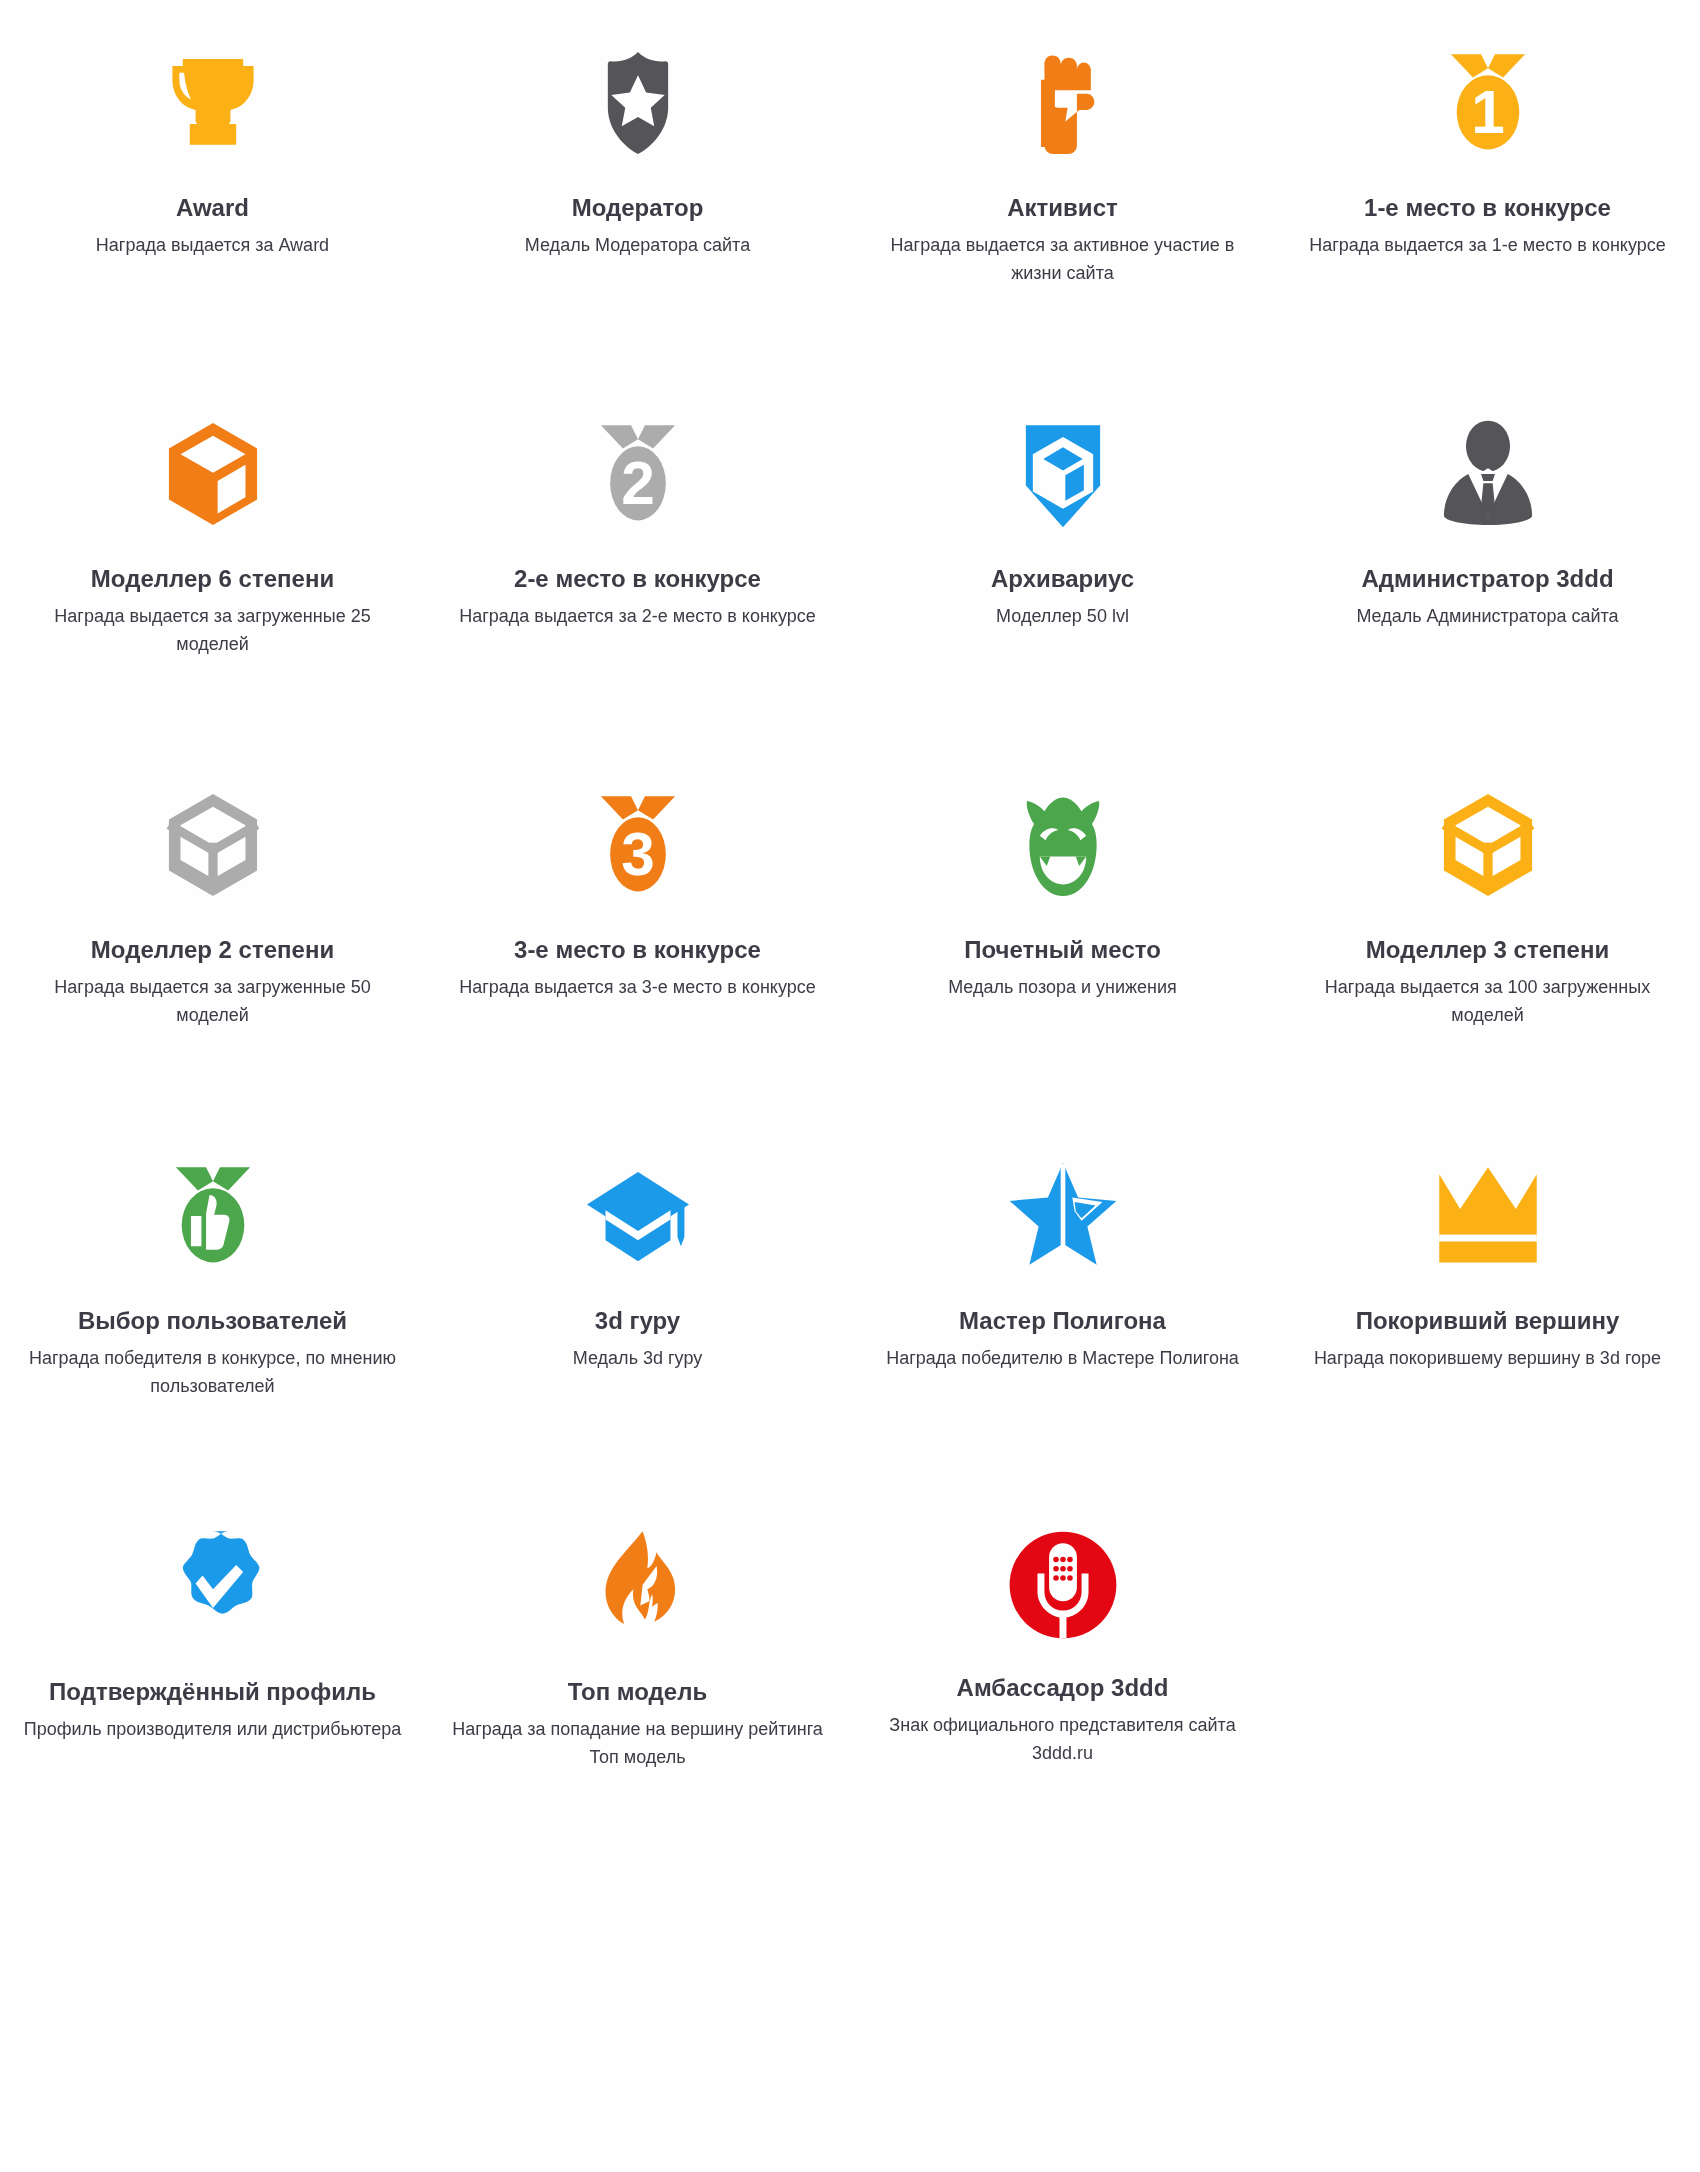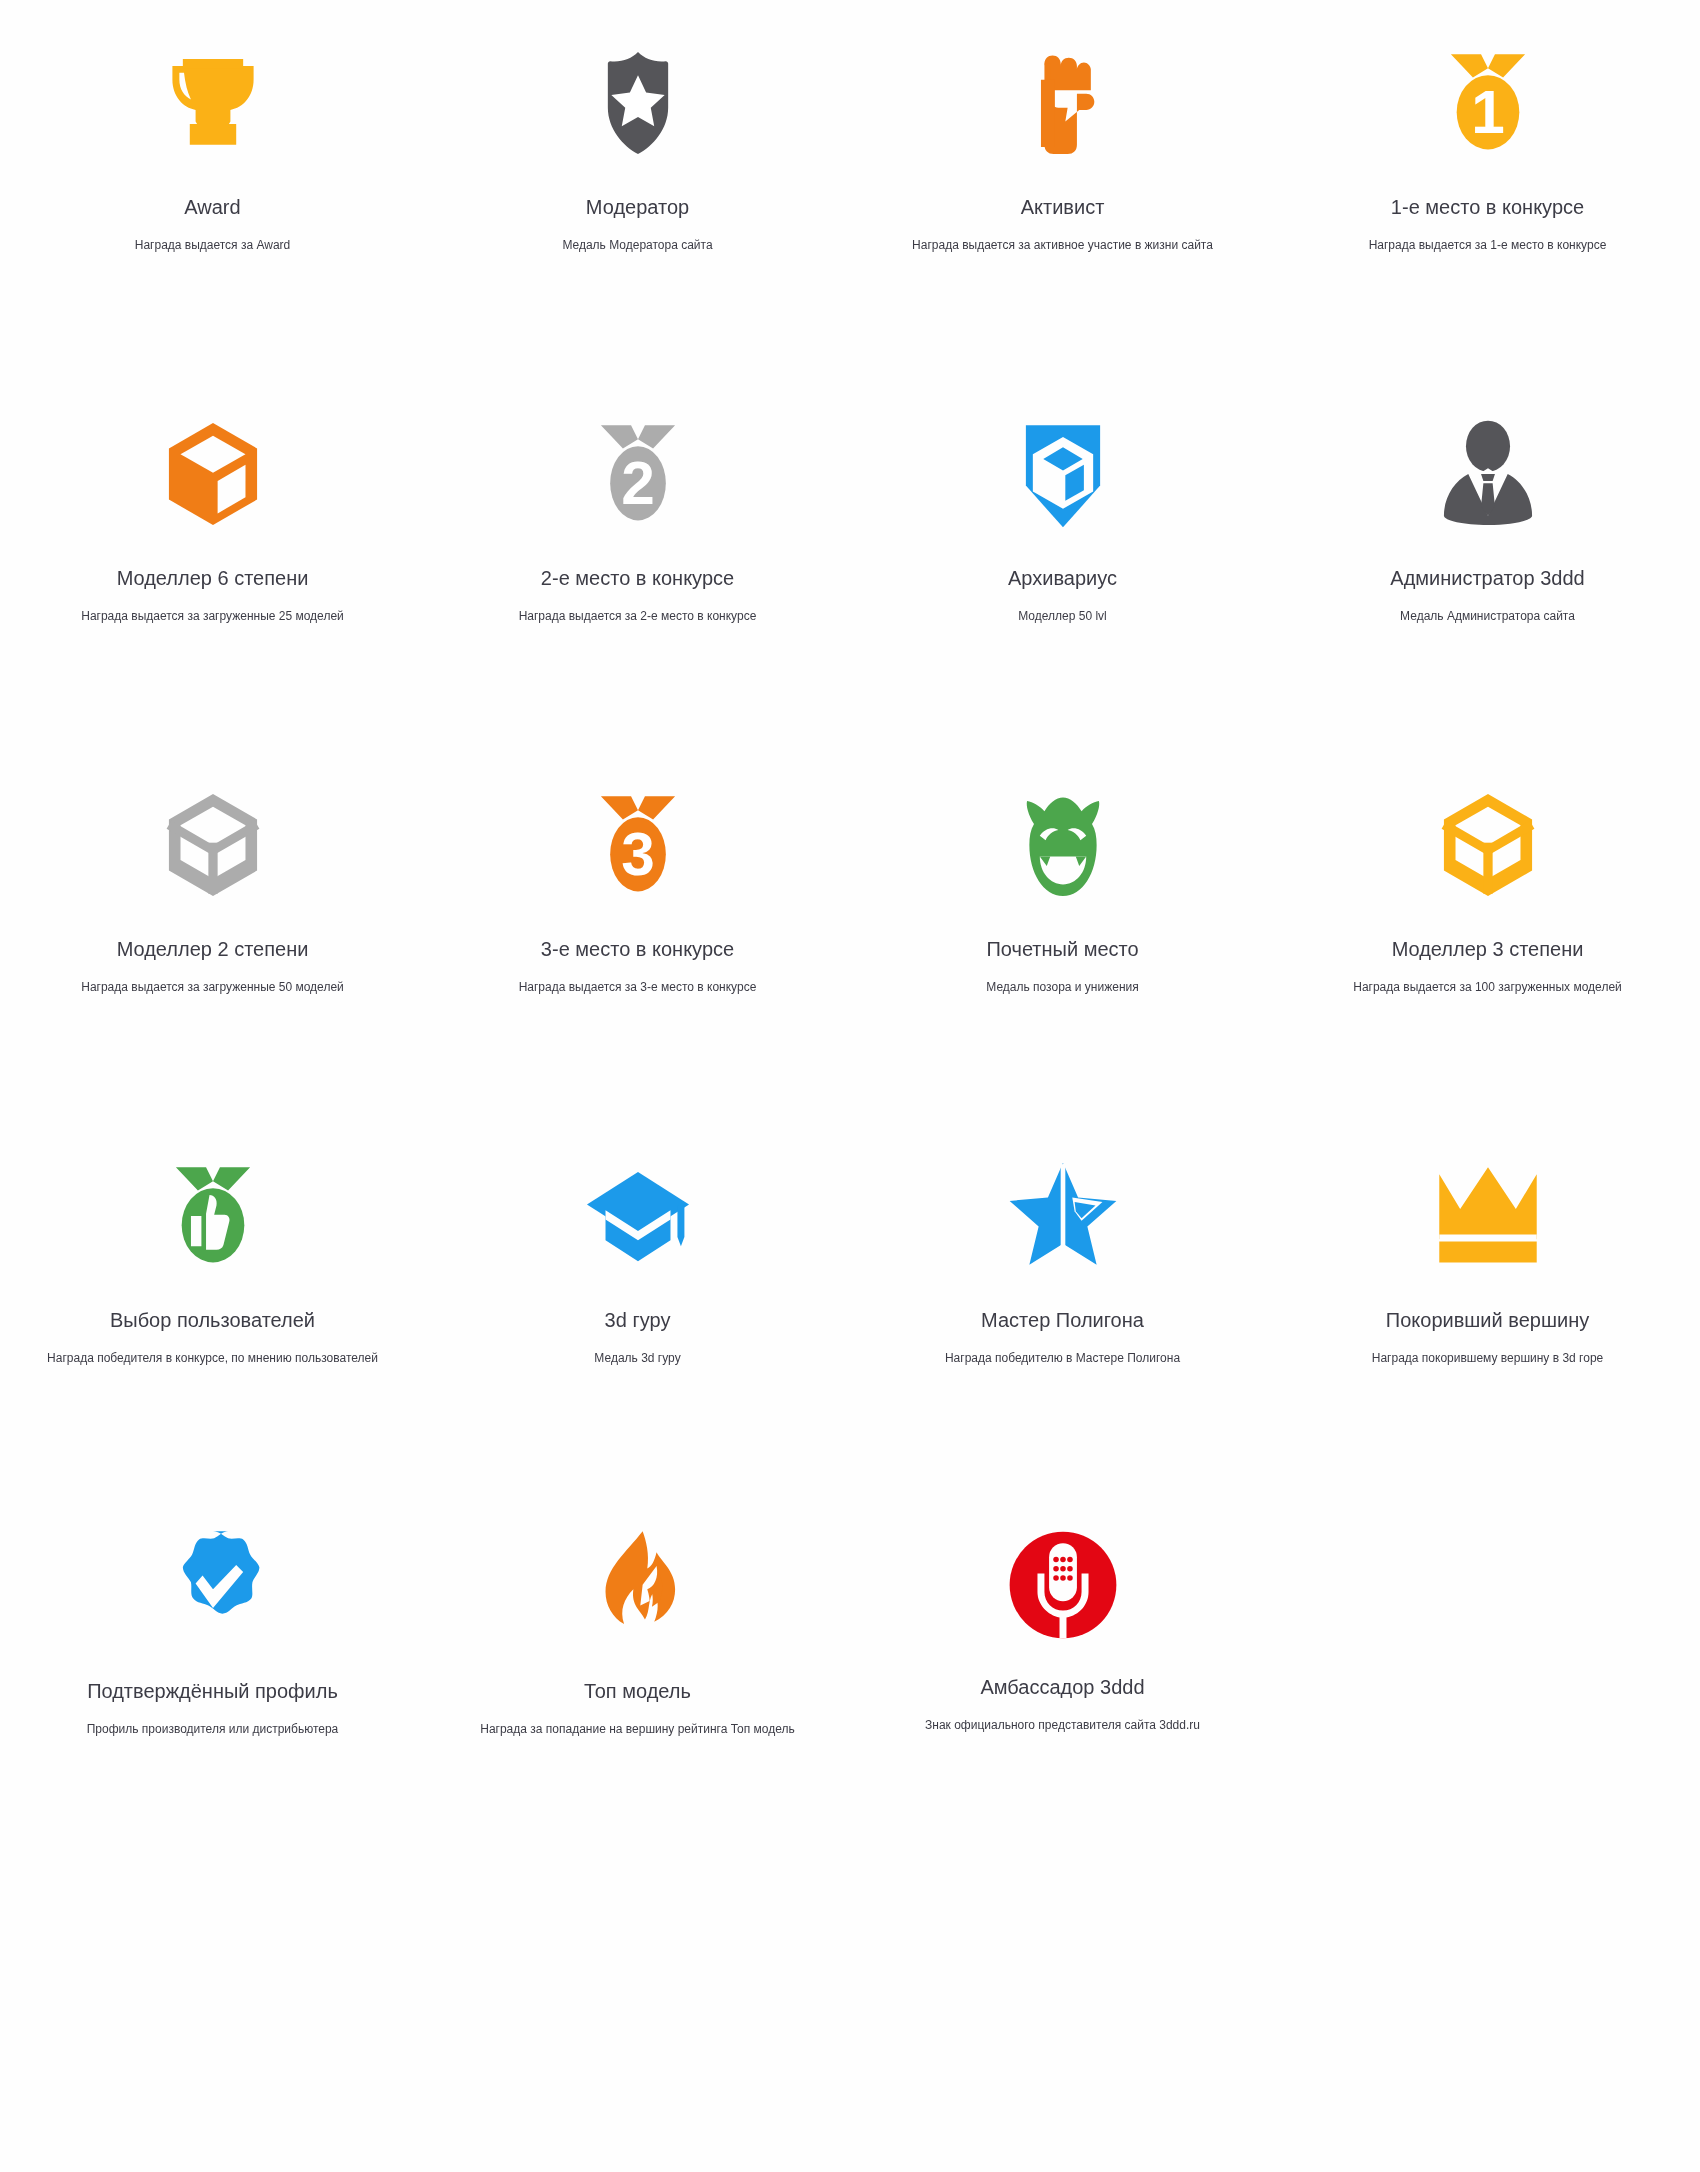--- a/index.html
+++ b/index.html
@@ -31,10 +31,10 @@
   }
   .icon-wrap svg { display: block; }
   .award-title {
-    font-size: 20px;
+    font-size: 24px;
     line-height: 31px;
     color: #3c3c46;
-    font-weight: 400;
+    font-weight: 700;
     margin-bottom: 7.7px;
     white-space: nowrap;
   }

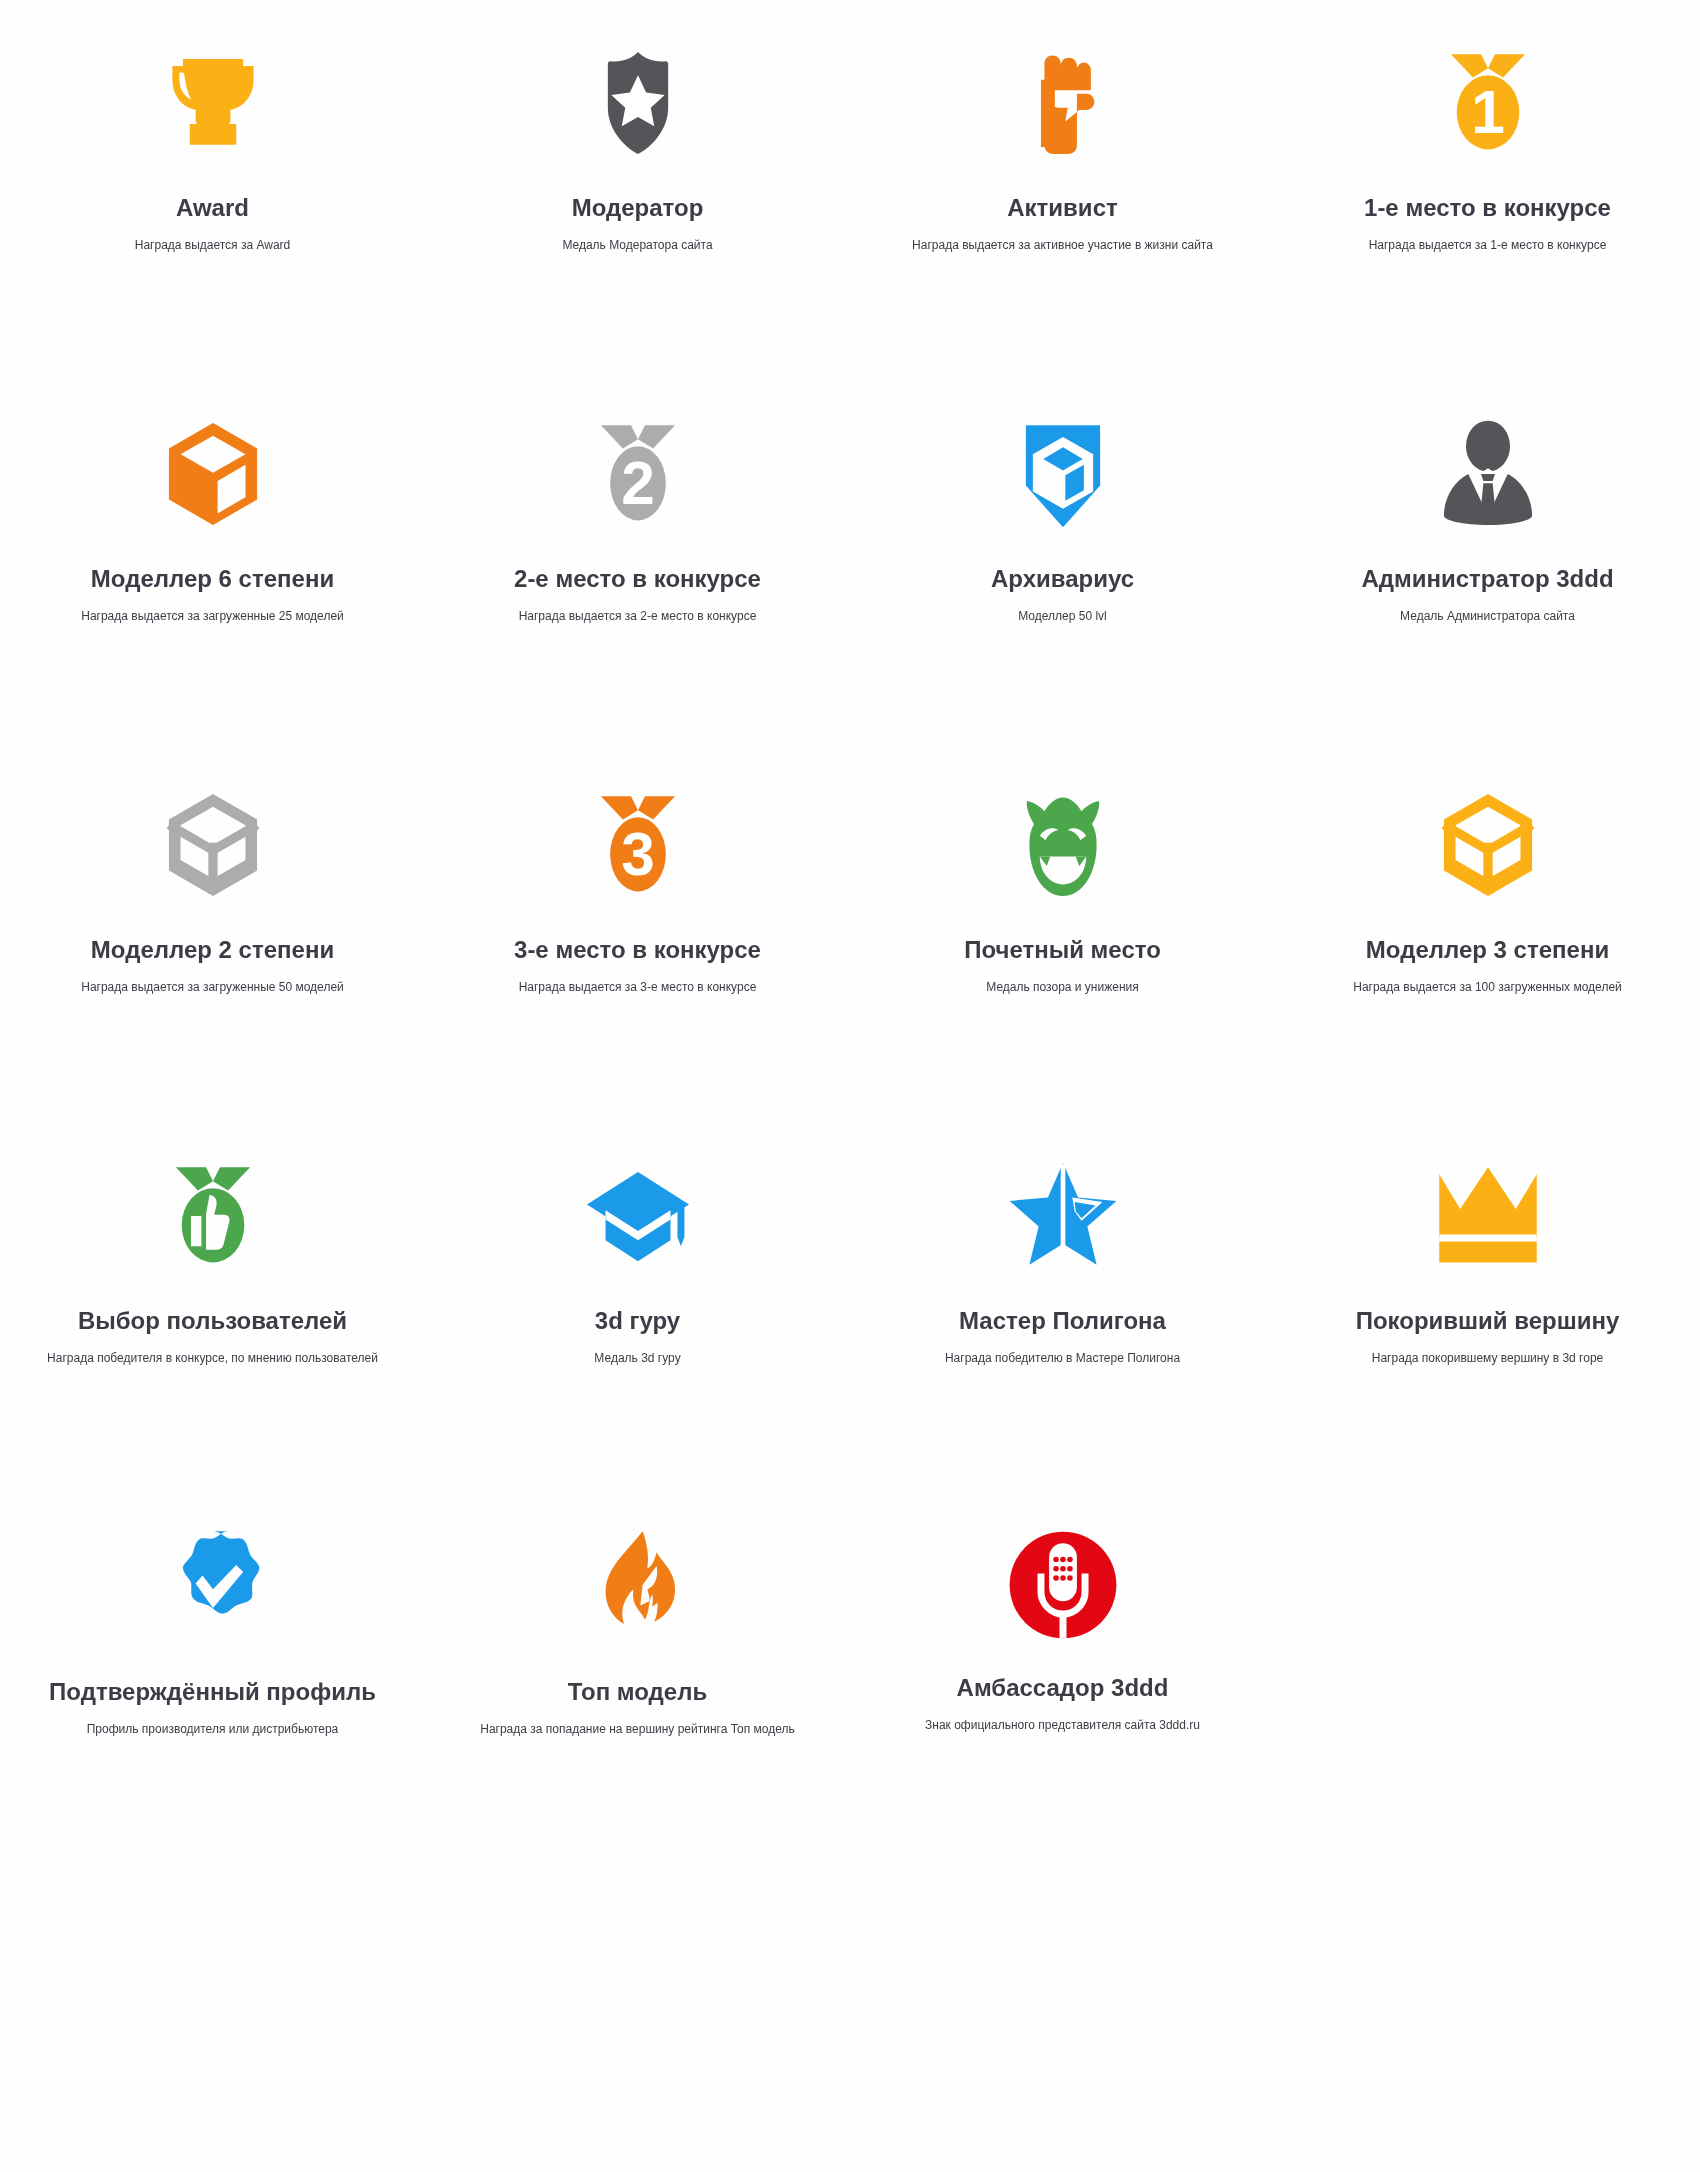--- a/index.html
+++ b/index.html
@@ -39,7 +39,7 @@
     white-space: nowrap;
   }
   .award-desc {
-    font-size: 12px;
+    font-size: 18px;
     line-height: 28px;
     color: #3c3c46;
     font-weight: 400;

